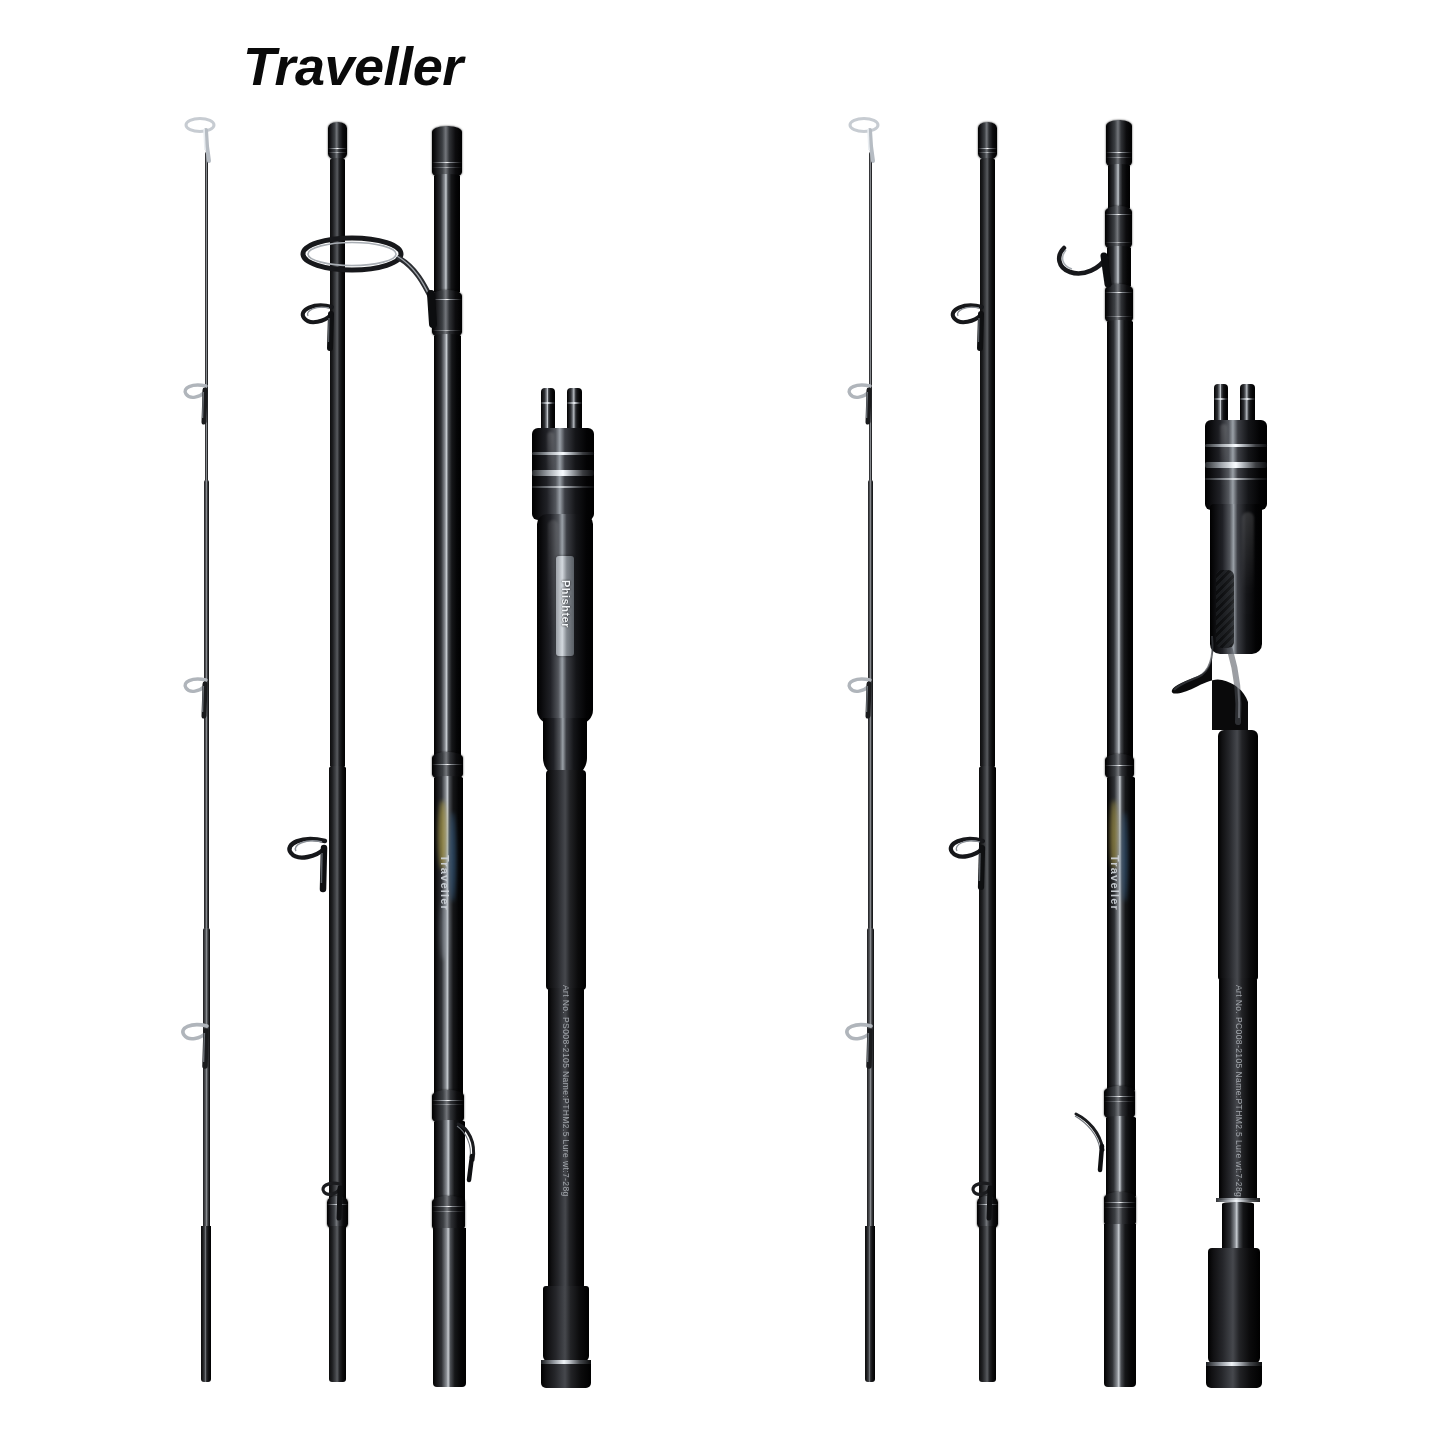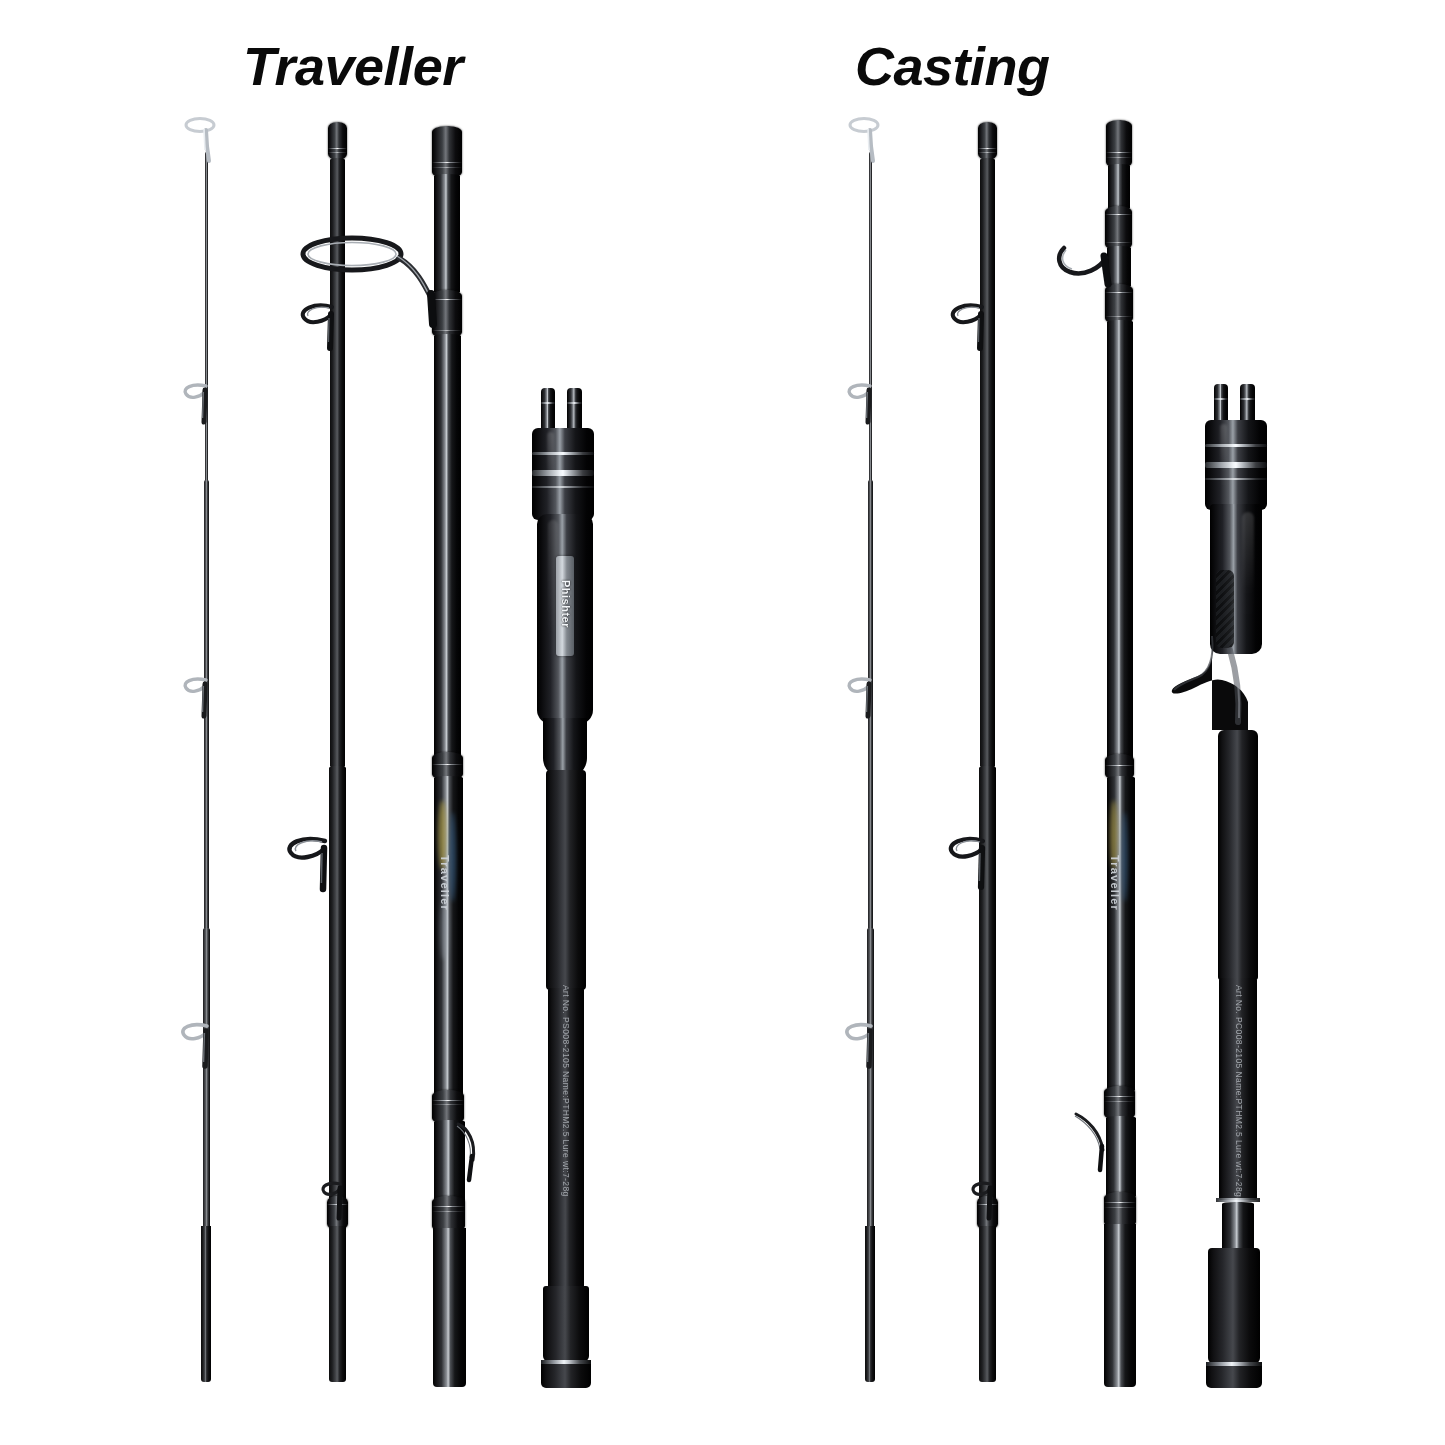--- a/index.html
+++ b/index.html
@@ -175,7 +175,6 @@
 <div class="stage">
 
   <div class="heading" id="heading-spinning">Traveller</div>
-  <div class="heading" id="heading-casting">Casting</div>
 
   <div class="piece">
 

